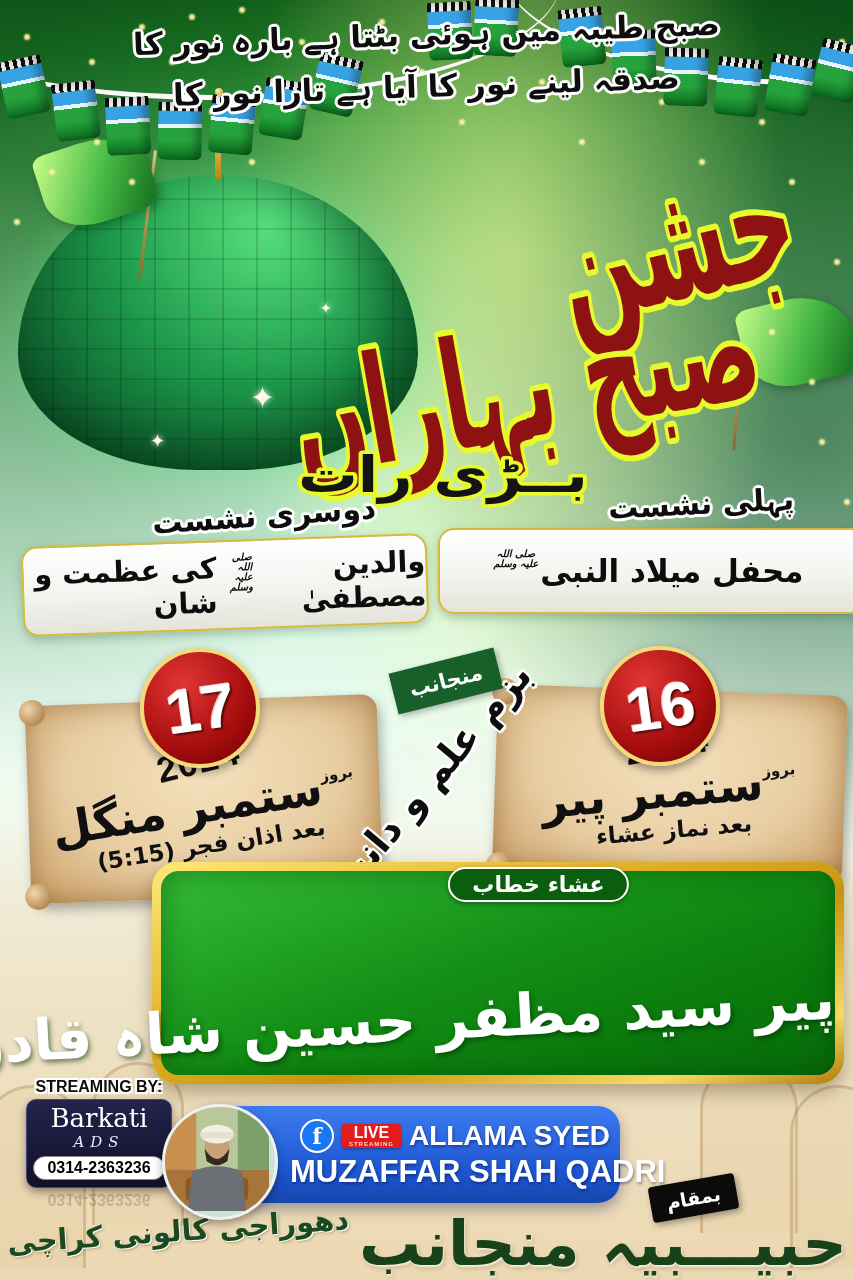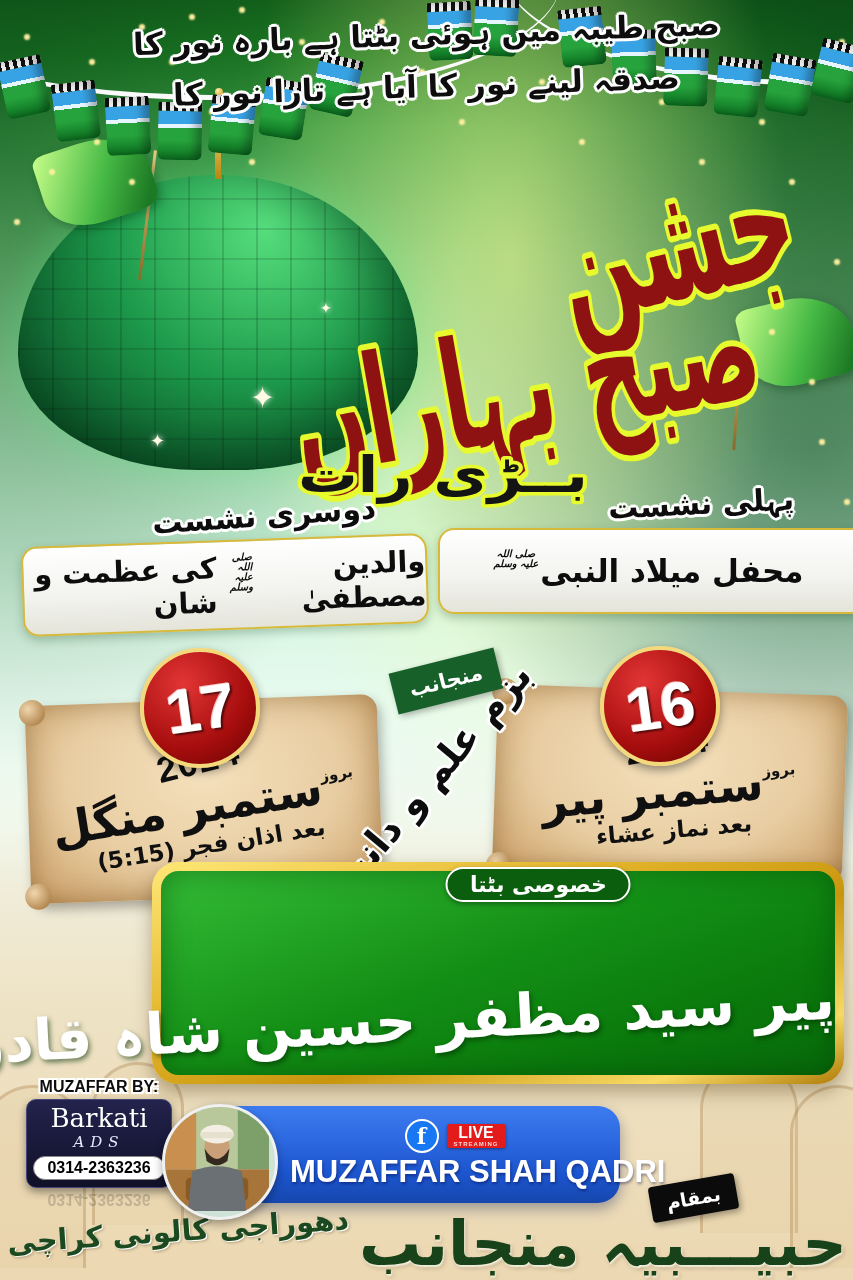--- a/index.html
+++ b/index.html
@@ -281,7 +281,7 @@
 
   <div class="banner-gold">
     <div class="banner-green">
-      <div class="speech-pill">خصوصی بٹتا</div>
+      <div class="speech-pill">عشاء خطاب</div>
       <div class="speaker-name">پیر سید مظفر حسین شاہ قادری</div>
     </div>
   </div>

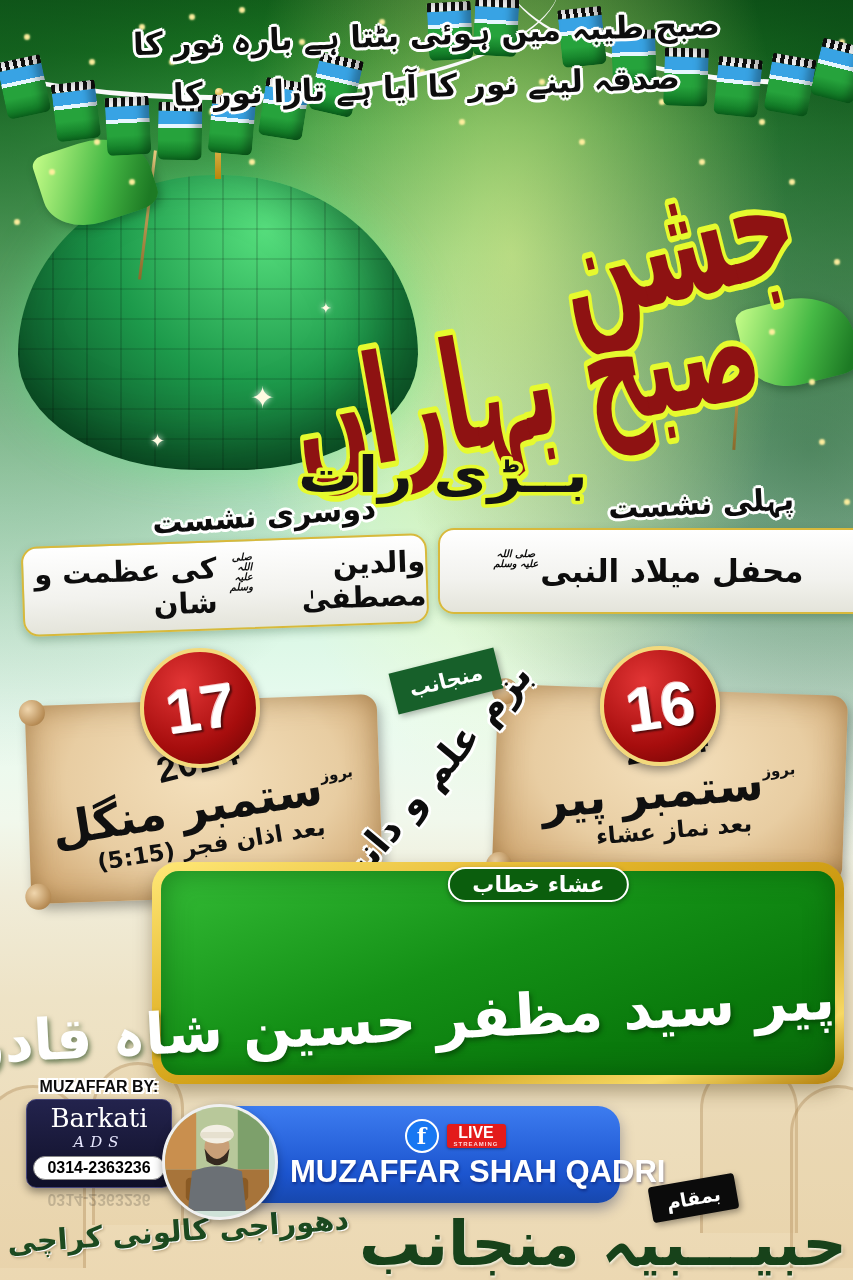--- a/index.html
+++ b/index.html
@@ -287,7 +287,7 @@
   </div>
 
   <div class="designer">
-    <div class="designer-label">MUZAFFAR BY:</div>
+    <div class="designer-label">STREAMING BY:</div>
     <div class="designer-box">
       <div class="designer-name">Barkati</div>
       <div class="designer-sub">ADS</div>

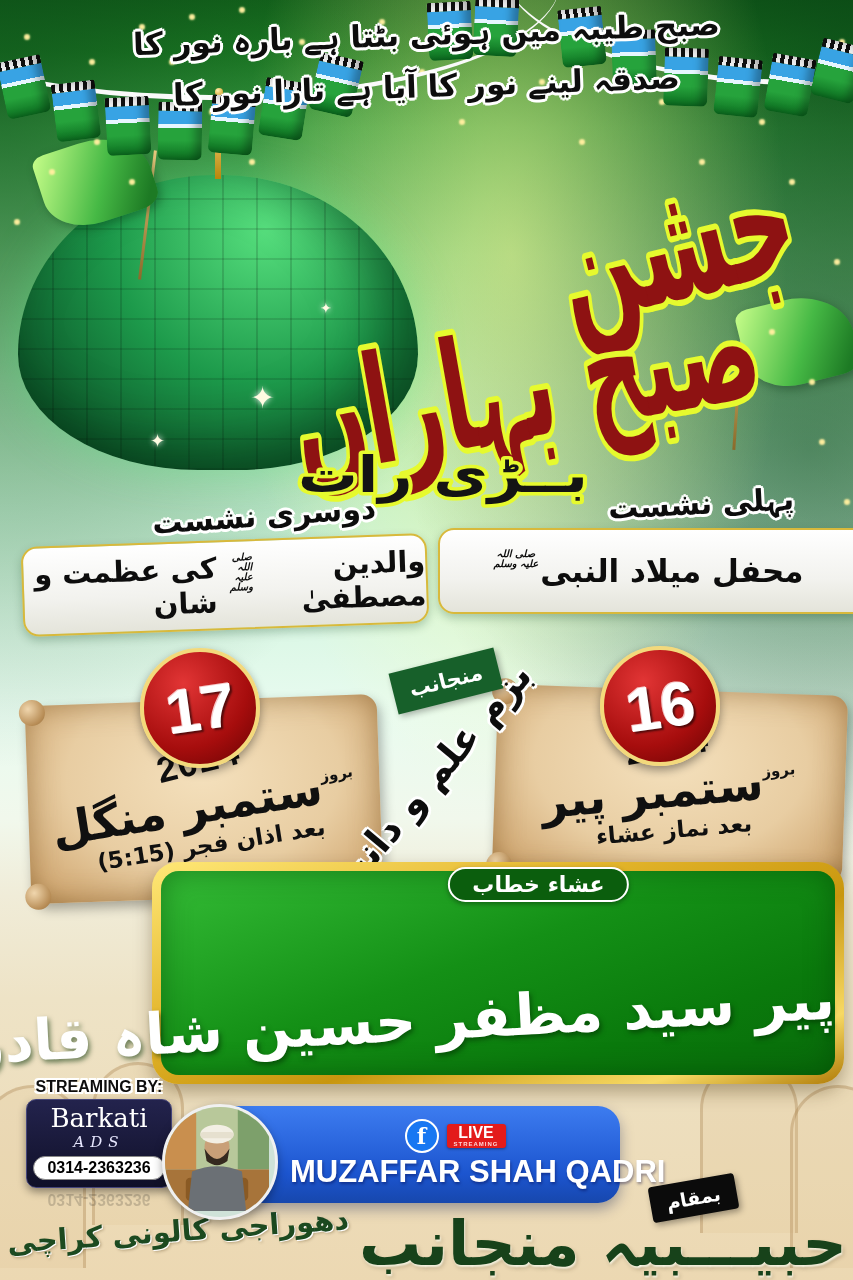--- a/index.html
+++ b/index.html
@@ -303,6 +303,7 @@
         <span class="live-word">LIVE</span>
         <span class="streaming-word">STREAMING</span>
       </span>
+      <span class="live-name">ALLAMA SYED</span>
     </div>
     <div class="live-name live-name2">MUZAFFAR SHAH QADRI</div>
   </div>

